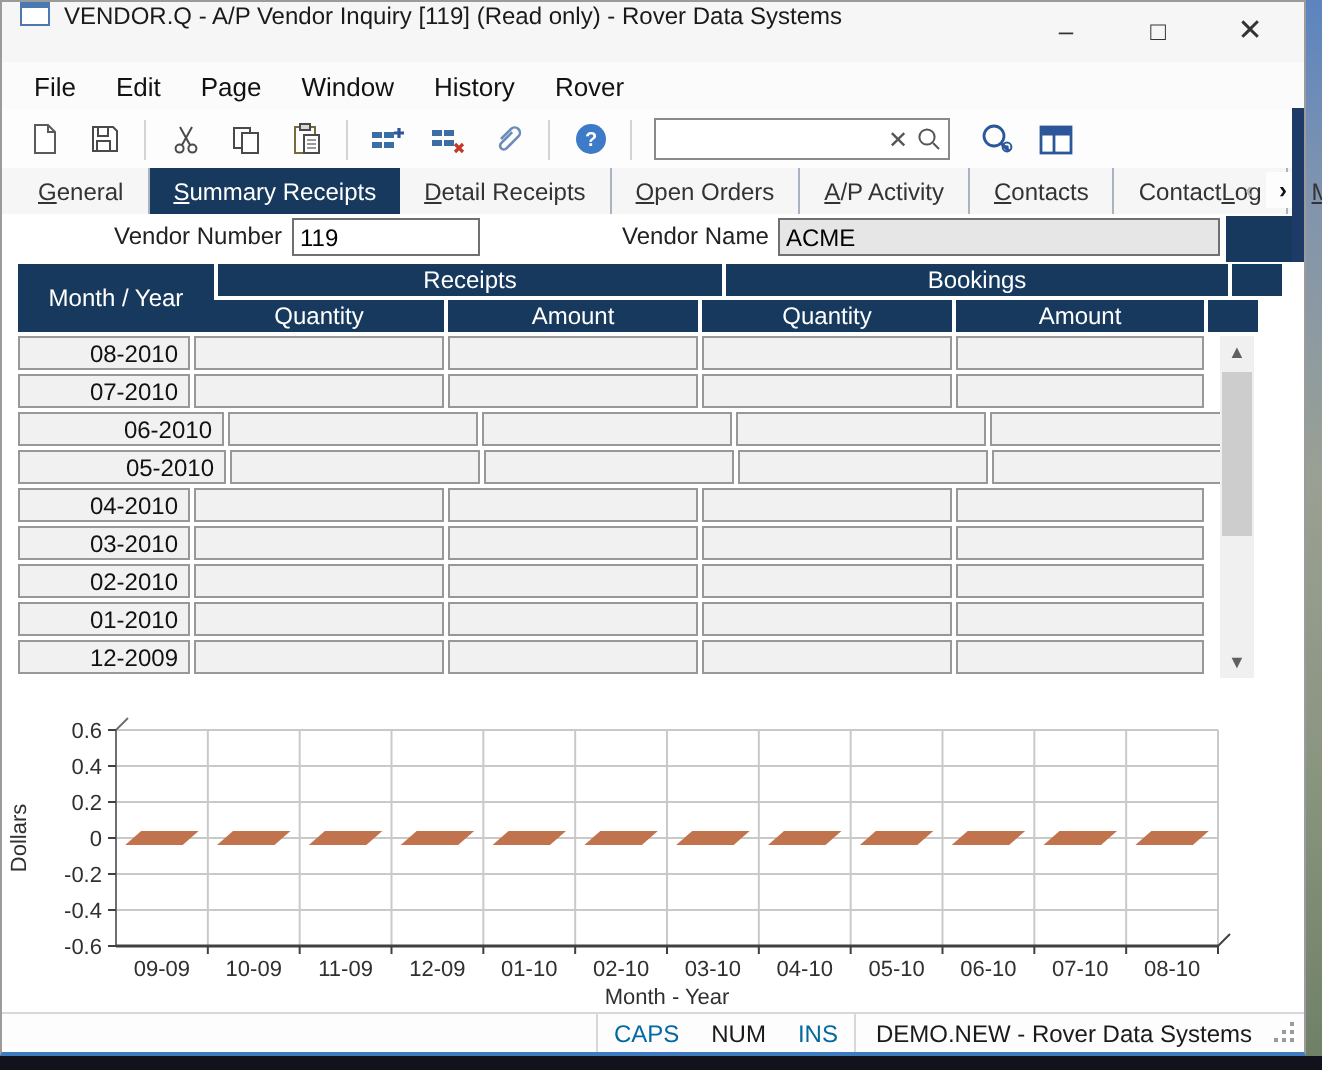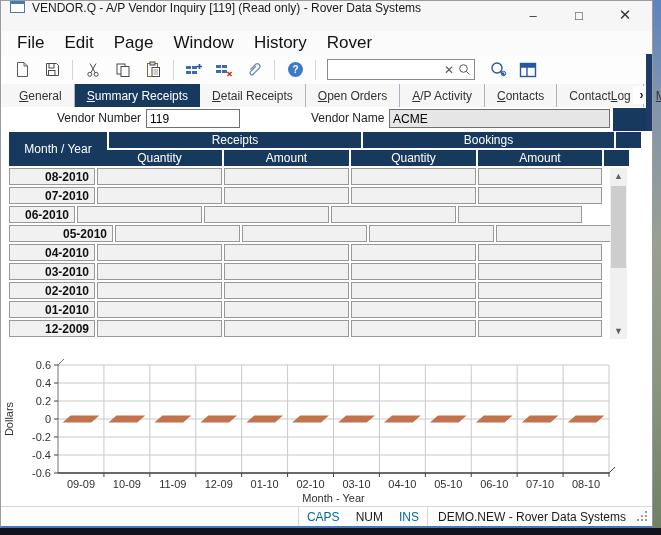--- a/index.html
+++ b/index.html
@@ -21,7 +21,7 @@
 
   
   .menubar { height:24px; display:flex; align-items:center; background:#fbfbfb; padding-left:6px; }
-  .menu-item { font-size:17px; color:#111; padding:3px 10px; }
+  .menu-item { font-size:13px; color:#111; padding:3px 10px; }
 
   
   .toolbar { height:29px; display:flex; align-items:center; background:#fdfdfd; padding-left:8px; gap:4px; }

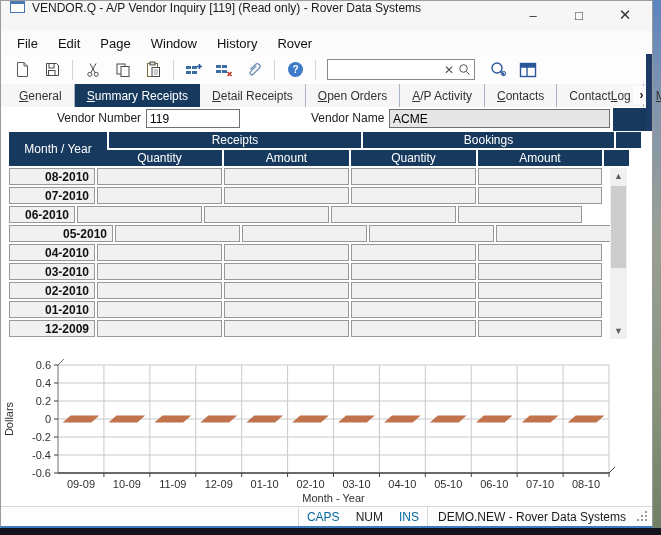--- a/index.html
+++ b/index.html
@@ -54,7 +54,7 @@
   .th { background:#17395e; color:#fff; font-size:12px; display:flex; align-items:center; justify-content:center; }
   .trow { display:flex; gap:2px; margin-bottom:2px; }
   .td { background:#f1f1f1; border:1px solid #989898; height:17px; font-size:12px; color:#111; display:flex; align-items:center; }
-  .td.month { justify-content:flex-end; padding-right:5px;font-weight:bold; }
+  .td.month { justify-content:flex-end; padding-right:5px; }
 
   .vscroll { position:absolute; left:601px; top:36px; width:17px; height:171px; background:#f0f0f0; }
   .vs-arrow { position:absolute; left:0; width:17px; height:16px; display:flex; align-items:center; justify-content:center; color:#606060; font-size:9px; }

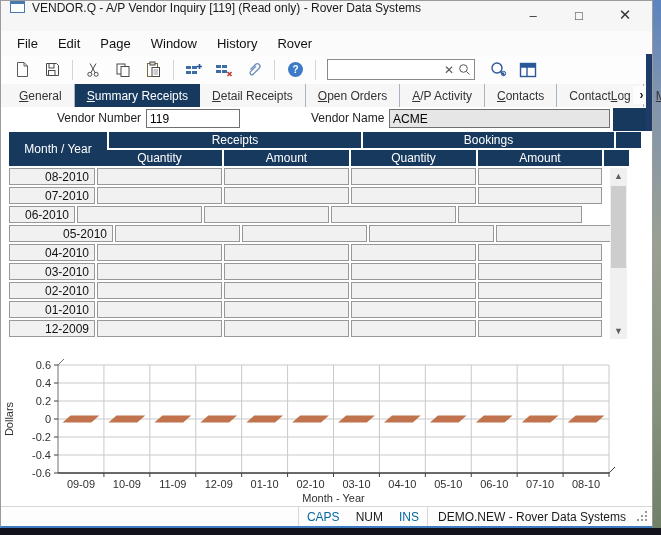--- a/index.html
+++ b/index.html
@@ -249,7 +249,7 @@
           <div class="td" style="width: 124px;"></div>
         </div>
         <div class="trow">
-          <div class="td month" style="width: 66px;">06-2010</div>
+          <div class="td month" style="width: 103px;">06-2010</div>
           <div class="td" style="width: 125px;"></div>
           <div class="td" style="width: 125px;"></div>
           <div class="td" style="width: 125px;"></div>

